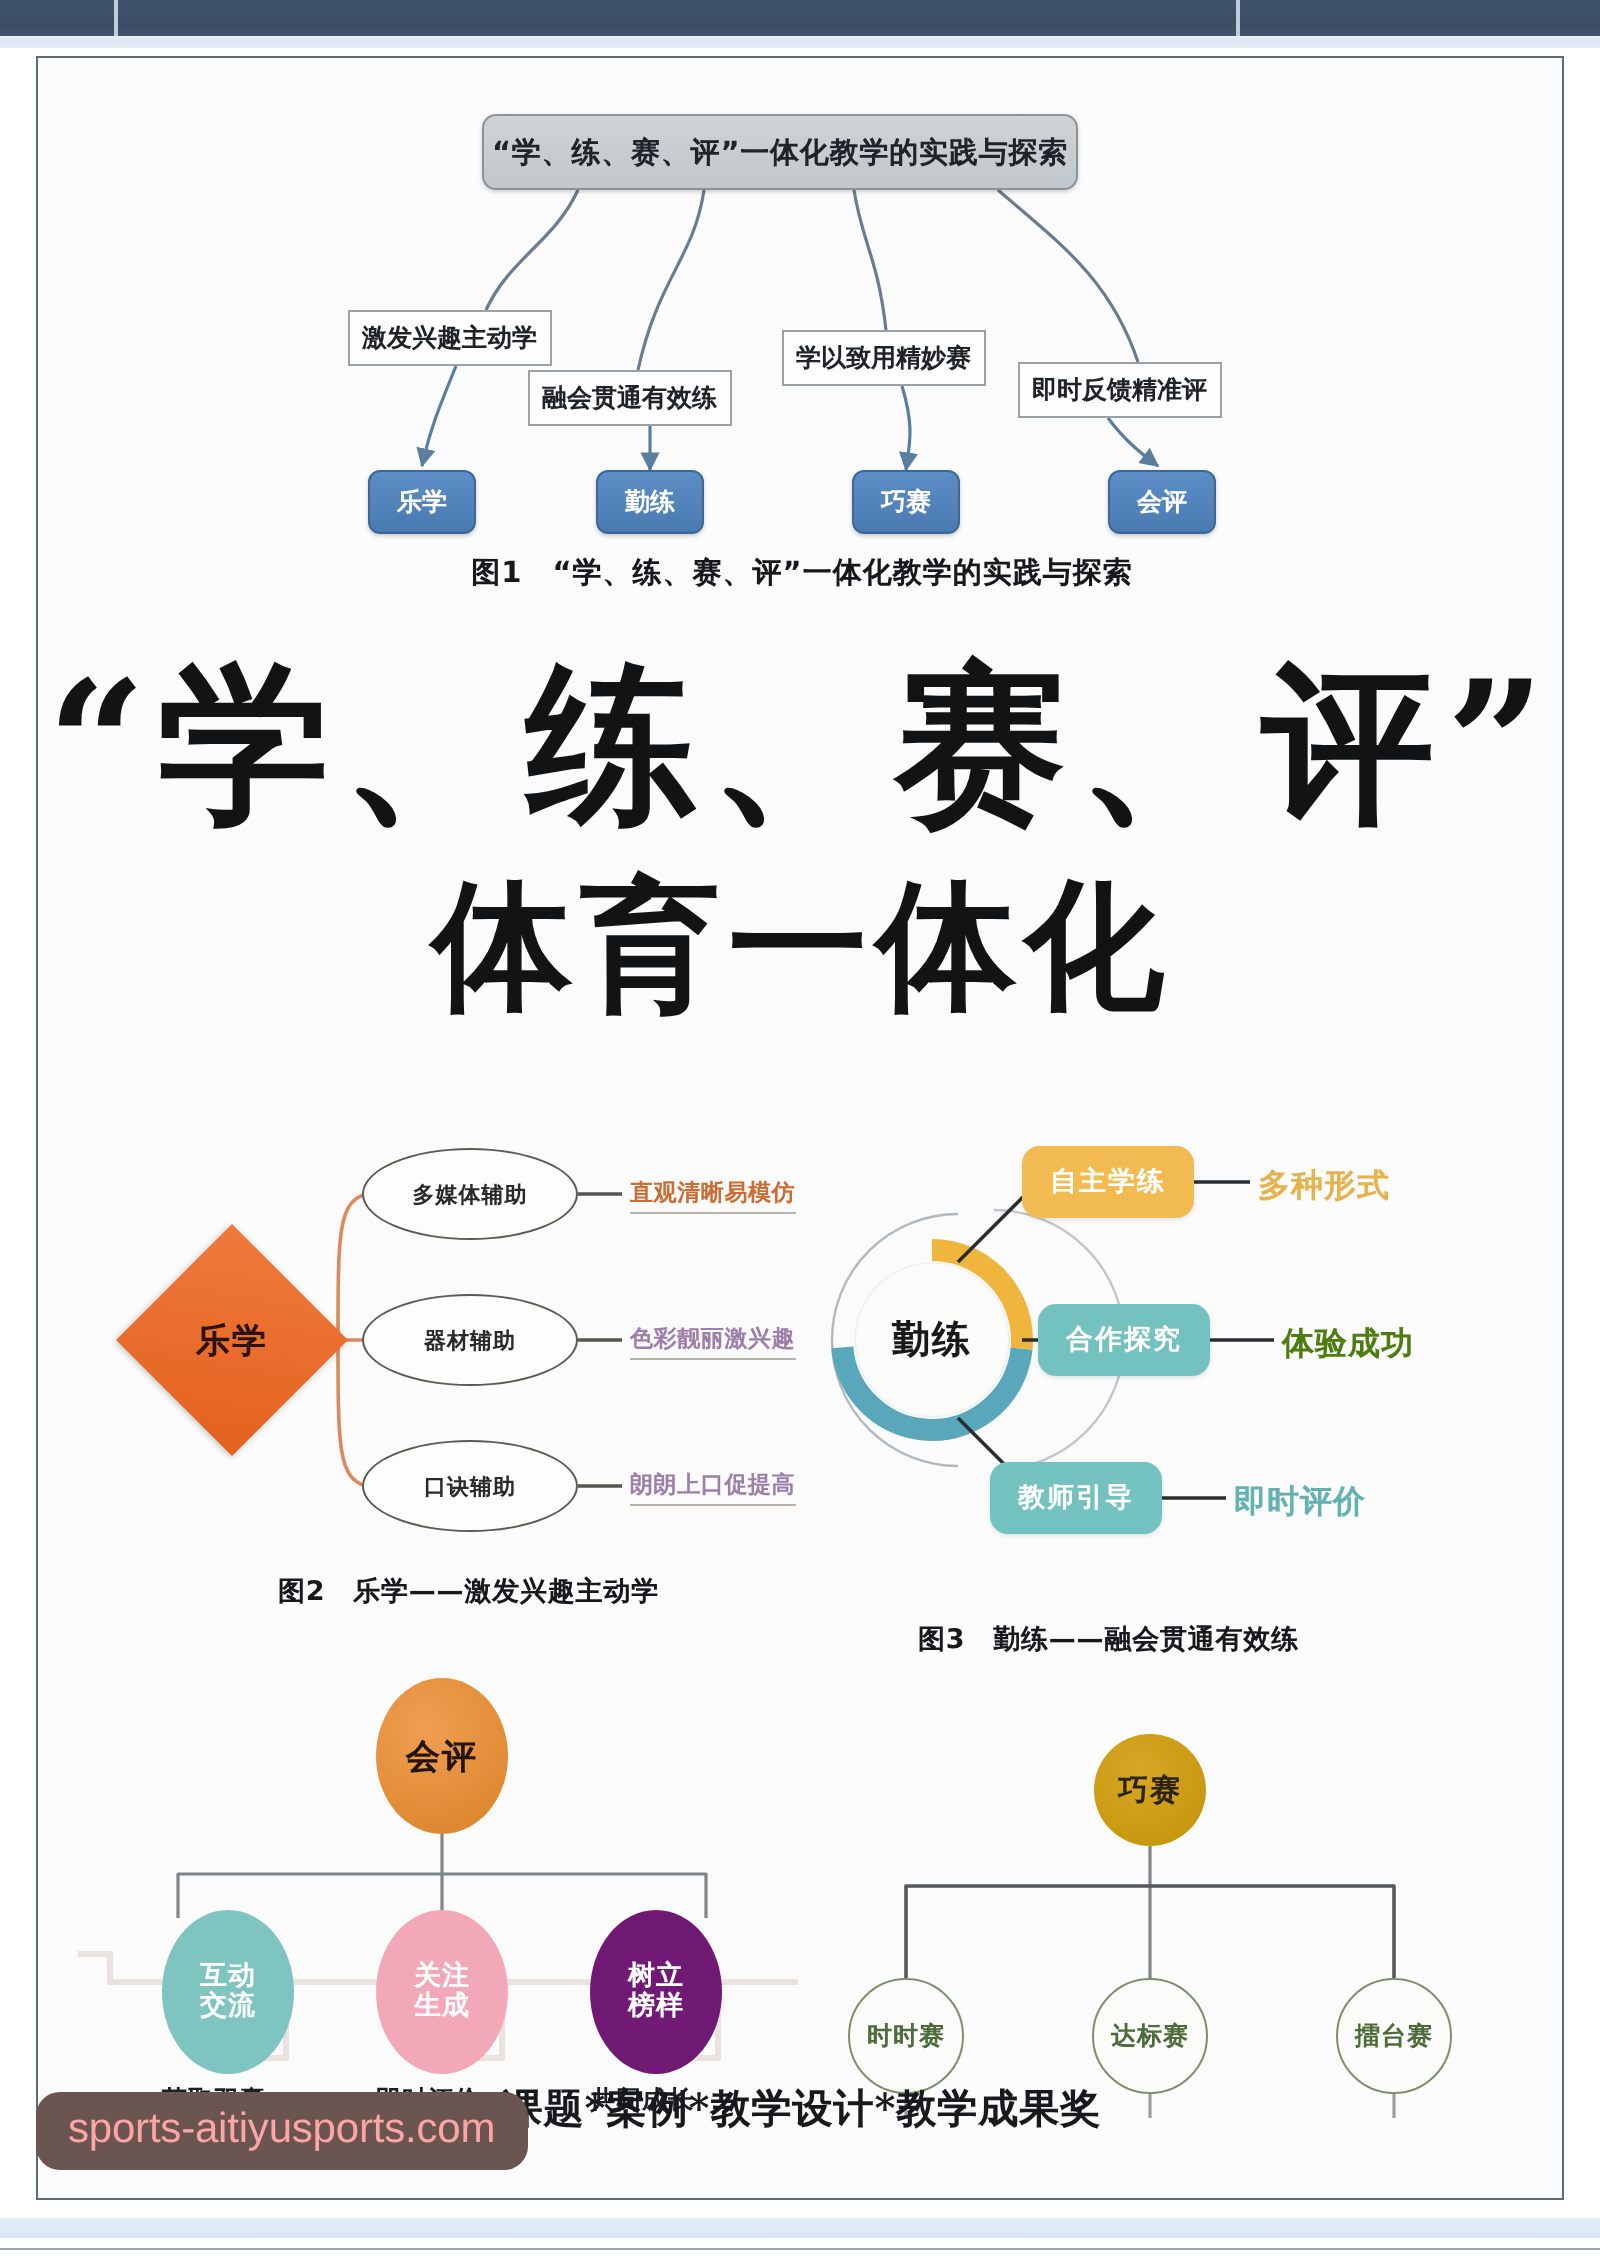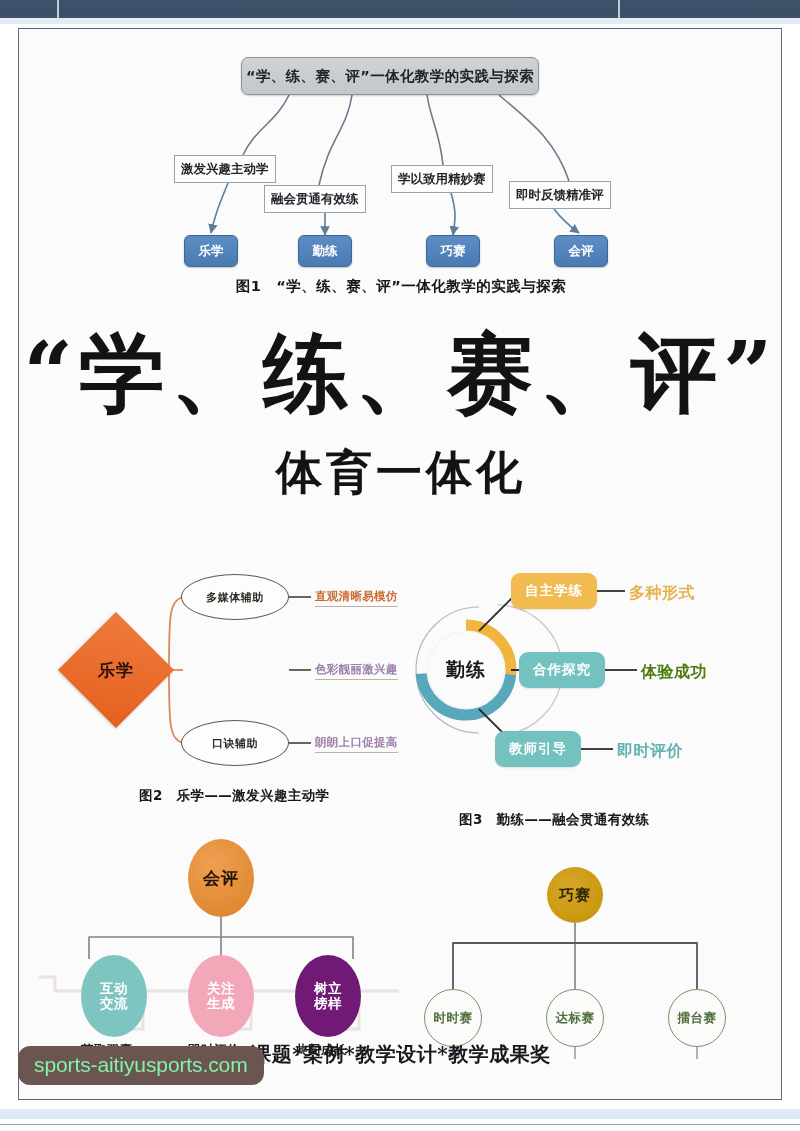--- a/index.html
+++ b/index.html
@@ -91,8 +91,8 @@
     white-space: nowrap;
   }
   .bigtitle2 {
-    position: absolute; left: 0; top: 420px; width: 764px; text-align: center;
-    font-size: 46px; font-weight: 900; color: #111315;
+    position: absolute; left: 0; top: 408px; width: 764px; text-align: center;
+    font-size: 70px; font-weight: 900; color: #111315;
     font-family: "DejaVu Serif", serif; letter-spacing: 4px; line-height: 1.02;
     white-space: nowrap;
   }

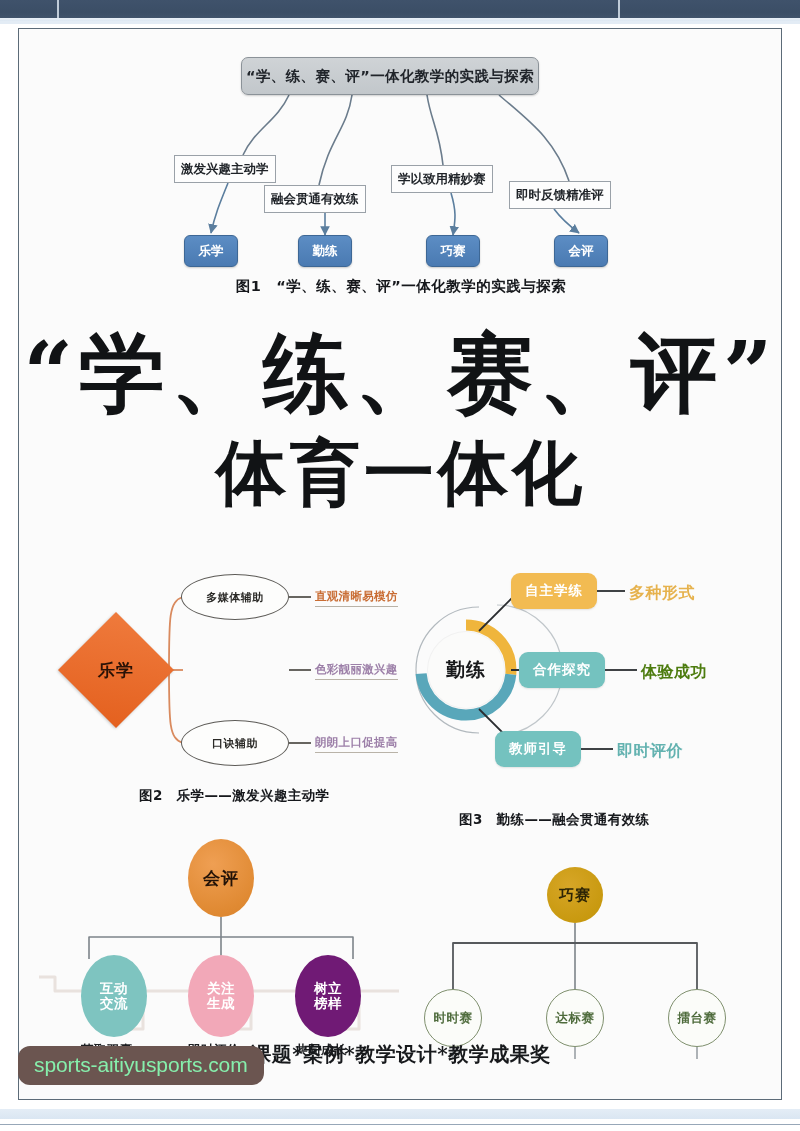--- a/index.html
+++ b/index.html
@@ -271,6 +271,7 @@
       <div class="diamond-txt">乐学</div>
 
       <div class="f2-oval" style="left:148px; top:17px;">多媒体辅助</div>
+      <div class="f2-oval" style="left:148px; top:90px;">器材辅助</div>
       <div class="f2-oval" style="left:148px; top:163px;">口诀辅助</div>
 
       <div class="f2-note o" style="left:282px; top:32px;">直观清晰易模仿</div>

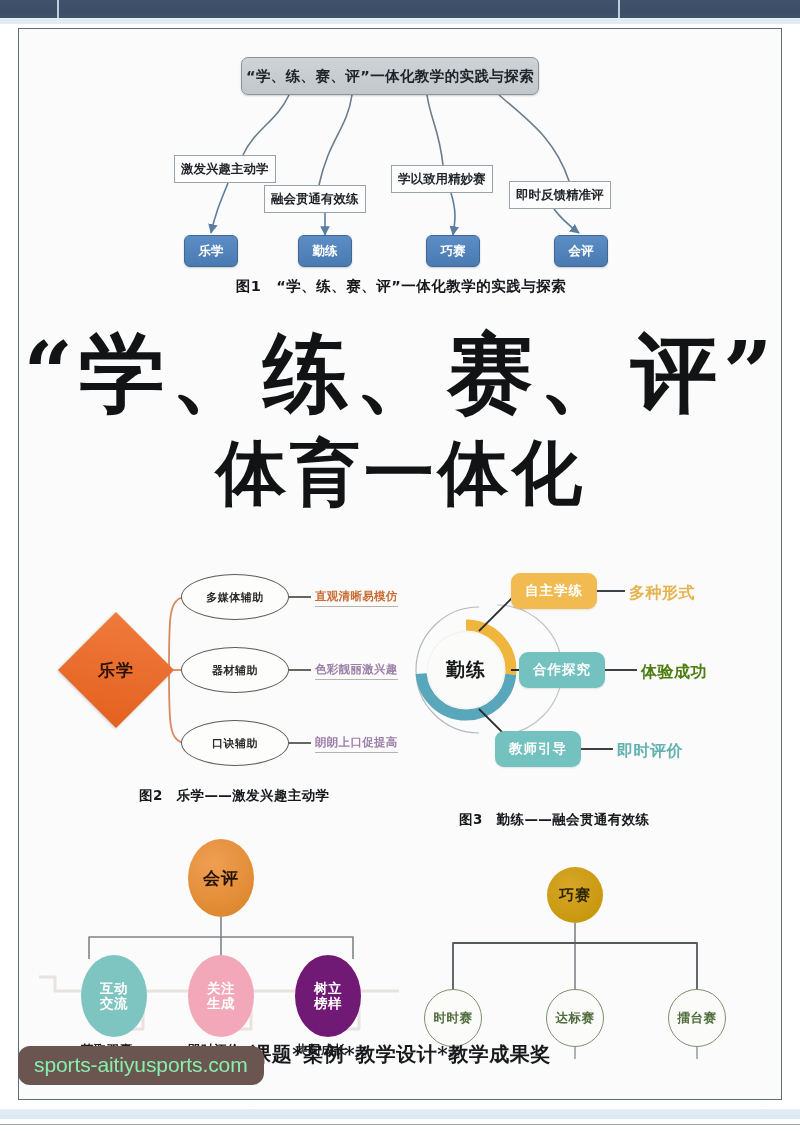--- a/index.html
+++ b/index.html
@@ -201,7 +201,7 @@
     position: absolute; left: 18px; top: 1046px;
     background: #6b5550; border-radius: 12px;
     padding: 7px 16px 8px 16px;
-    font-size: 21px; color: #86efac; letter-spacing: -.1px;
+    font-size: 21px; color: #fca5a5; letter-spacing: -.1px;
     font-family: "Liberation Sans", sans-serif; font-weight: 400;
   }
 </style>

